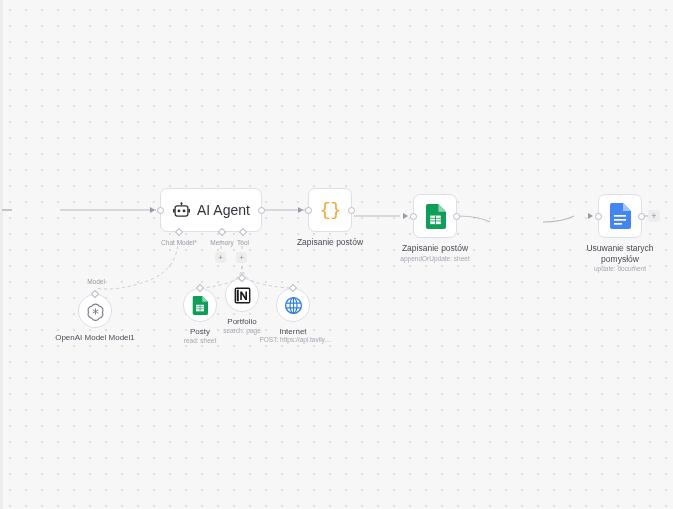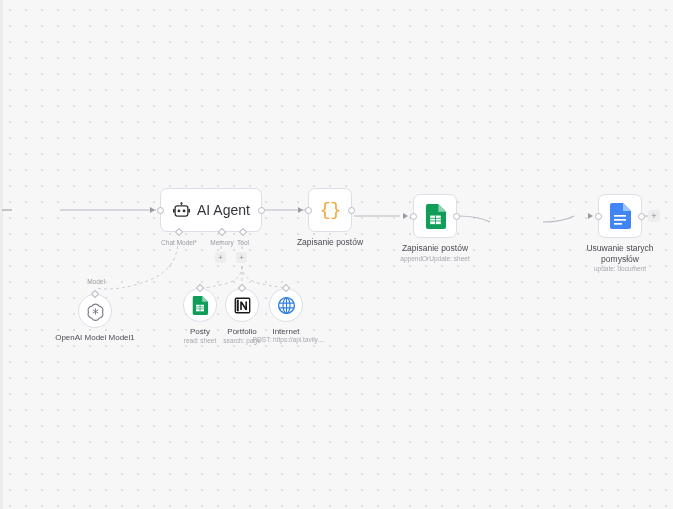--- a/index.html
+++ b/index.html
@@ -294,7 +294,7 @@
     <div class="subnode-sub">read: sheet</div>
   </div>
 
-  <div class="subnode" style="left:225px; top:288px;">
+  <div class="subnode" style="left:225px; top:278px;">
     <div class="sub-diamond"></div>
     <span class="icon-wrap">
       <svg width="17" height="17" viewBox="0 0 20 20">

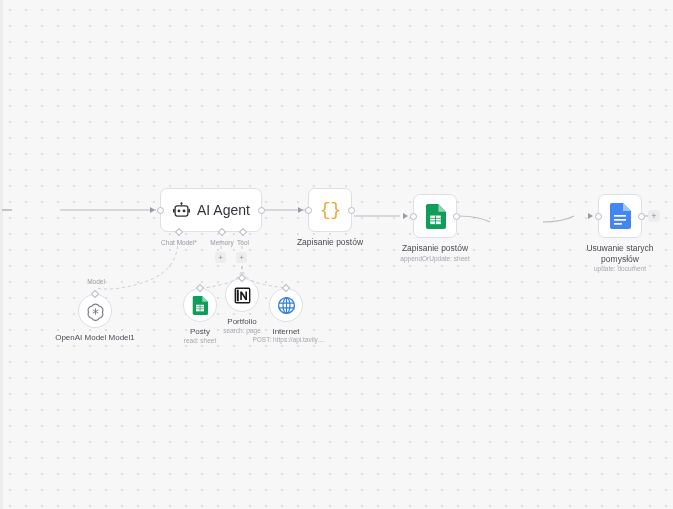--- a/index.html
+++ b/index.html
@@ -307,7 +307,7 @@
     <div class="subnode-sub">search: page</div>
   </div>
 
-  <div class="subnode" style="left:269px; top:288px;text-decoration:underline;">
+  <div class="subnode" style="left:276px; top:288px;text-decoration:underline;">
     <div class="sub-diamond"></div>
     <span class="icon-wrap">
       <svg width="19" height="19" viewBox="0 0 24 24">

